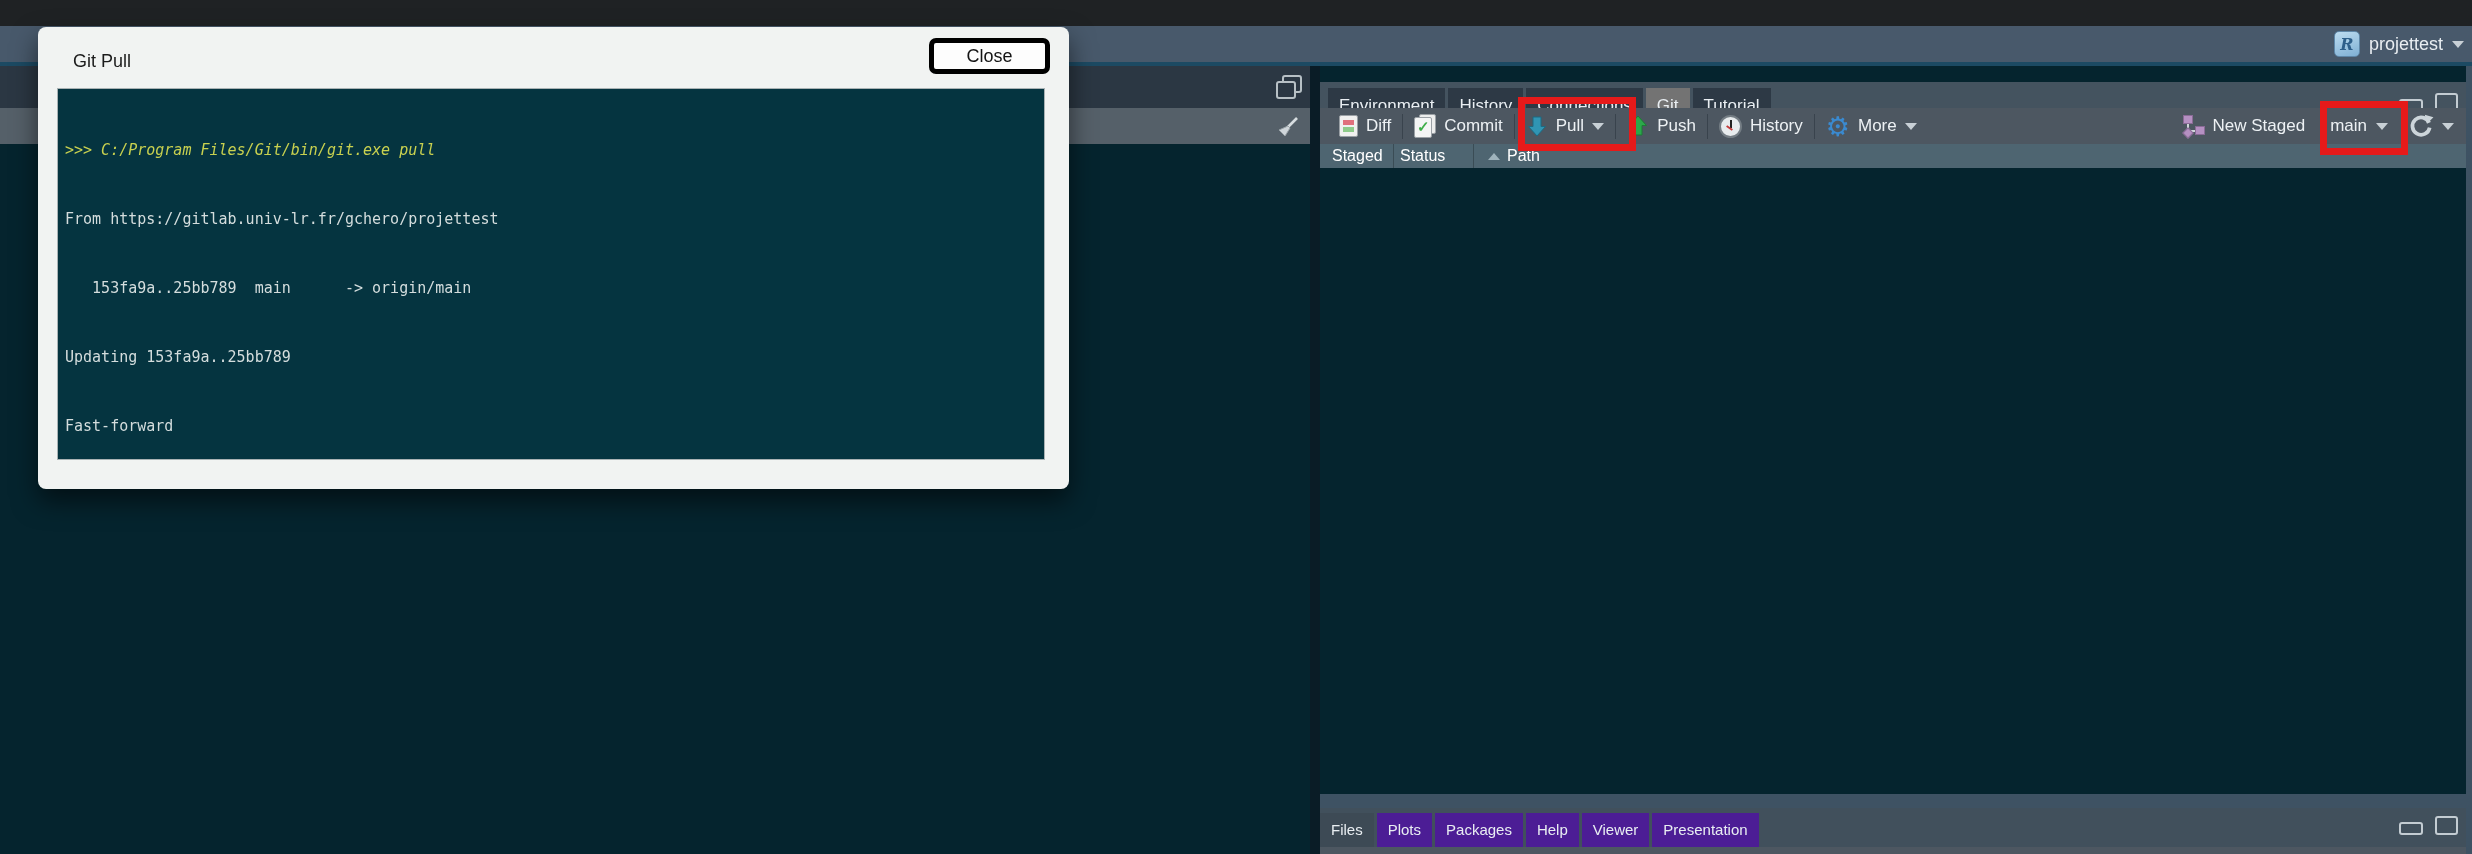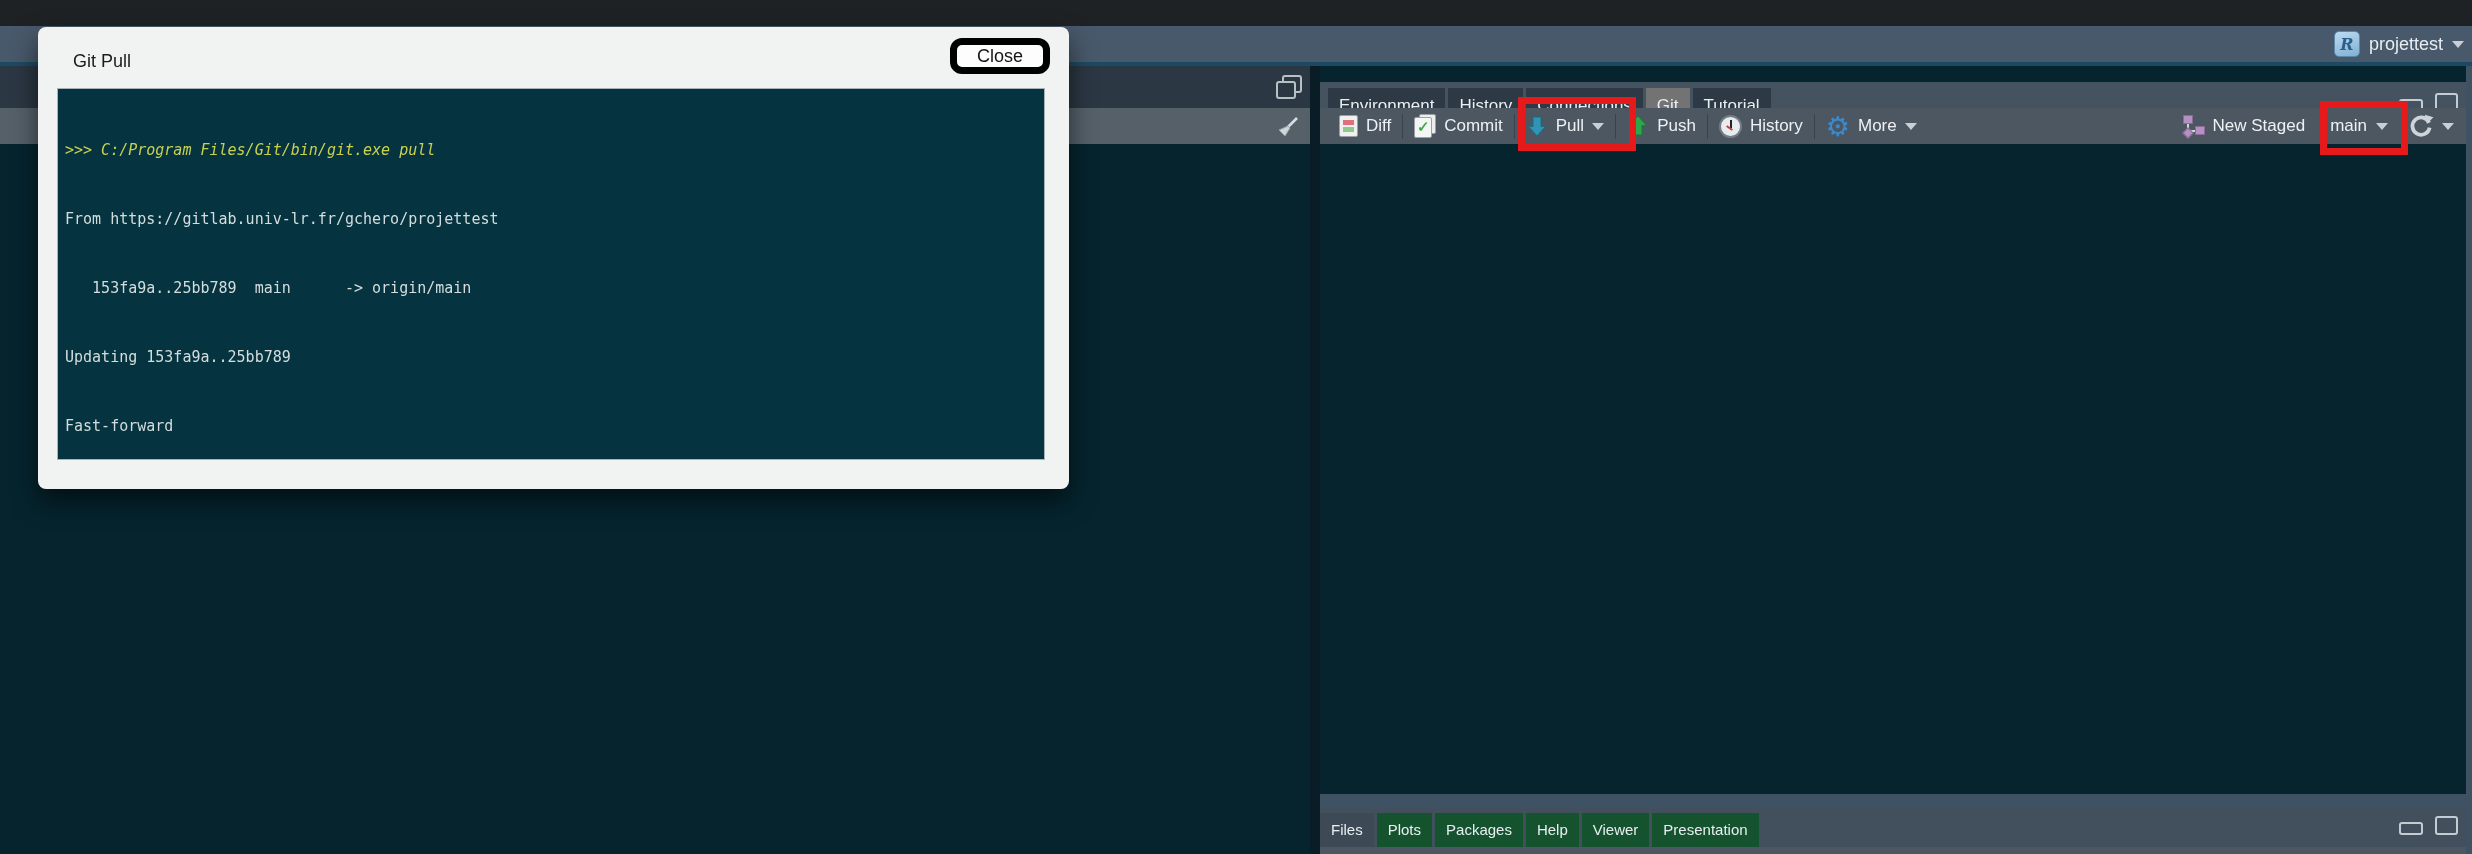--- a/index.html
+++ b/index.html
@@ -101,8 +101,8 @@
   #dialog { left:38px; top:27px; width:1031px; height:462px; background:#f1f3f2; border-radius:8px;
             box-shadow:0 12px 26px rgba(0,0,0,.55); z-index:50; }
   #dialog-title { left:35px; top:24px; font-size:18px; color:#1b1b1b; }
-  #close-btn { right:19px; top:11px; width:100px; height:36px; background:#fdfdfd;
-               border:7px solid #000000; border-radius:12px; font-size:18px; color:#141414;
+  #close-btn { right:19px; top:11px; width:121px; height:36px; background:#fdfdfd;
+               border:5px solid #000000; border-radius:7px; font-size:18px; color:#141414;
                display:flex; align-items:center; justify-content:center; cursor:pointer; }
   #dialog-console { left:19px; top:61px; width:988px; height:372px; background:#053440;
                     border:1px solid #a9b2b4; padding:4px 0 0 7px;

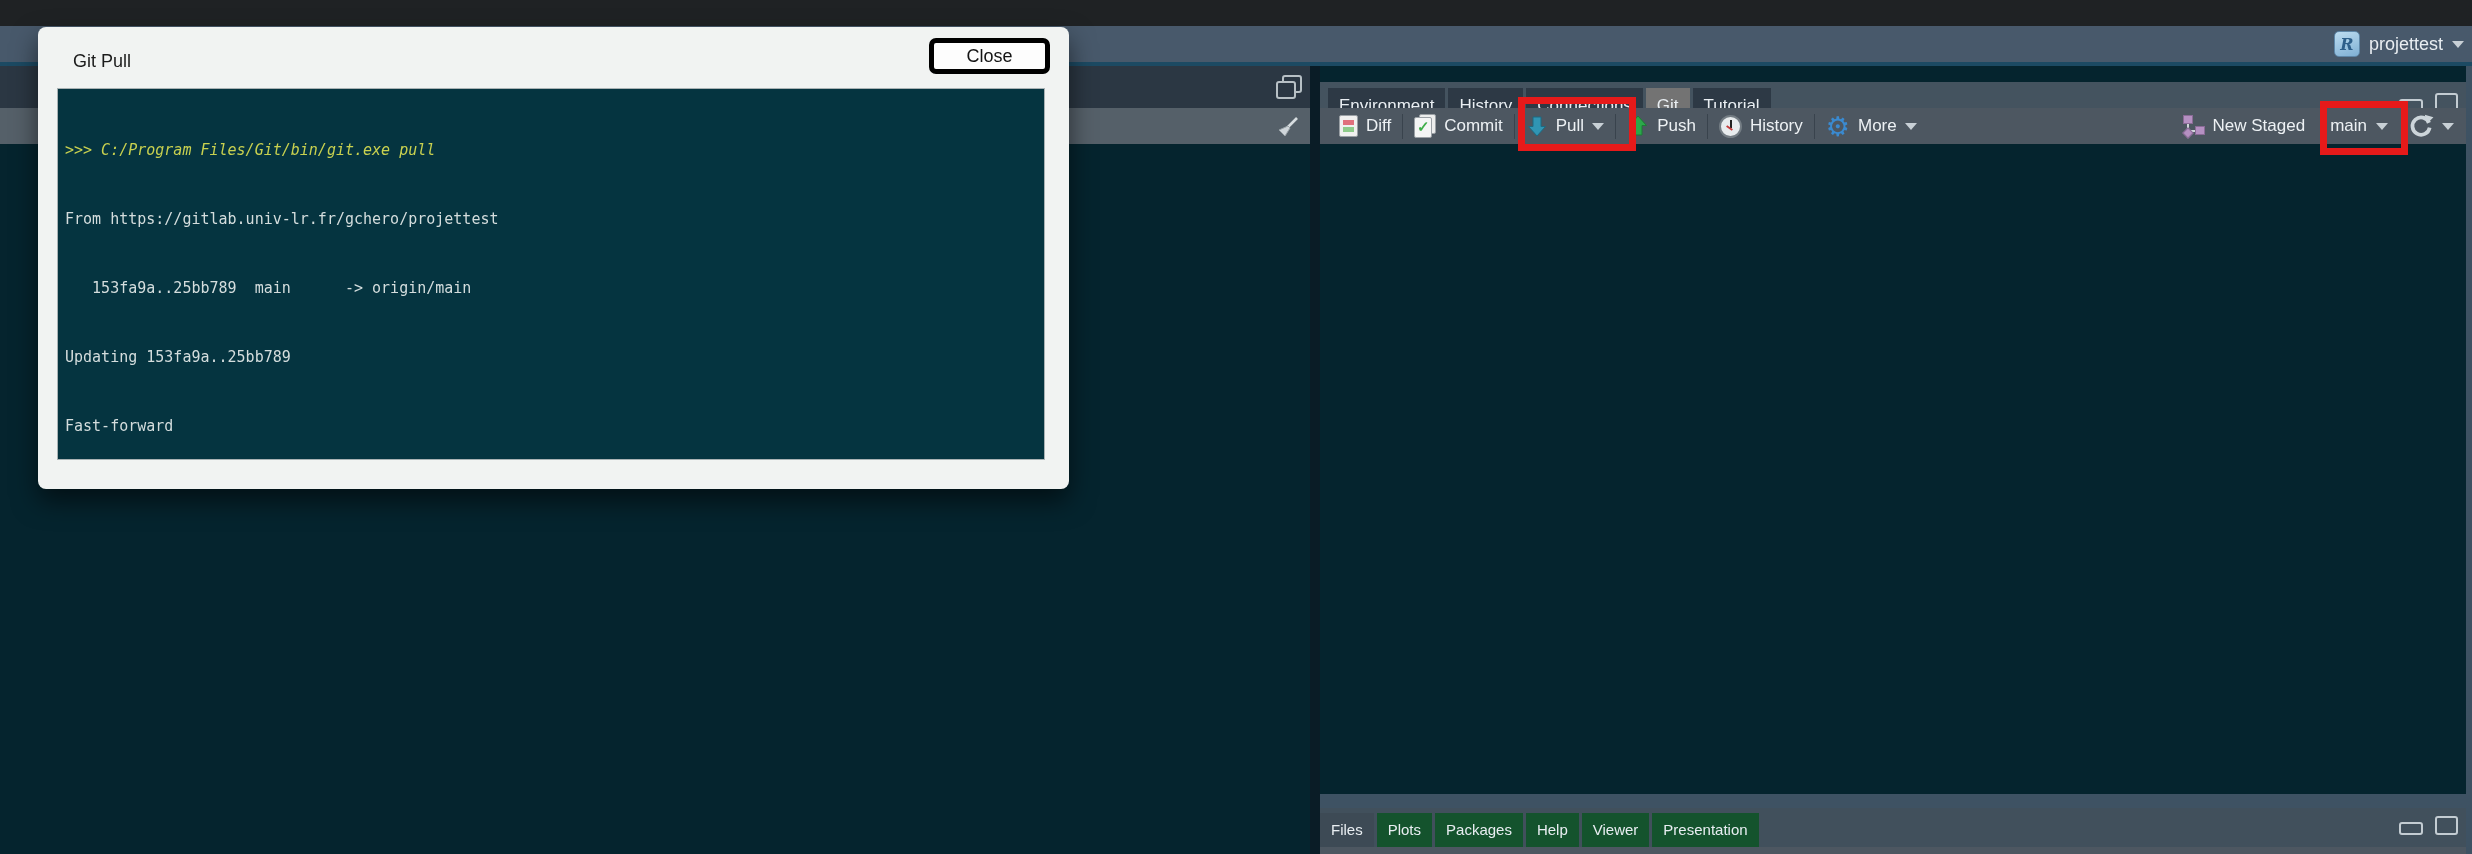--- a/index.html
+++ b/index.html
@@ -217,6 +217,14 @@
     </div>
   </div>
 
+  <div class="abs" id="colheader">
+    <div class="col-staged">Staged</div>
+    <div class="vline"></div>
+    <div class="col-status">Status</div>
+    <div class="vline"></div>
+    <div class="sort-tri"></div>
+    <div class="col-path">Path</div>
+  </div>
 
   <div class="abs" id="git-list"></div>
 

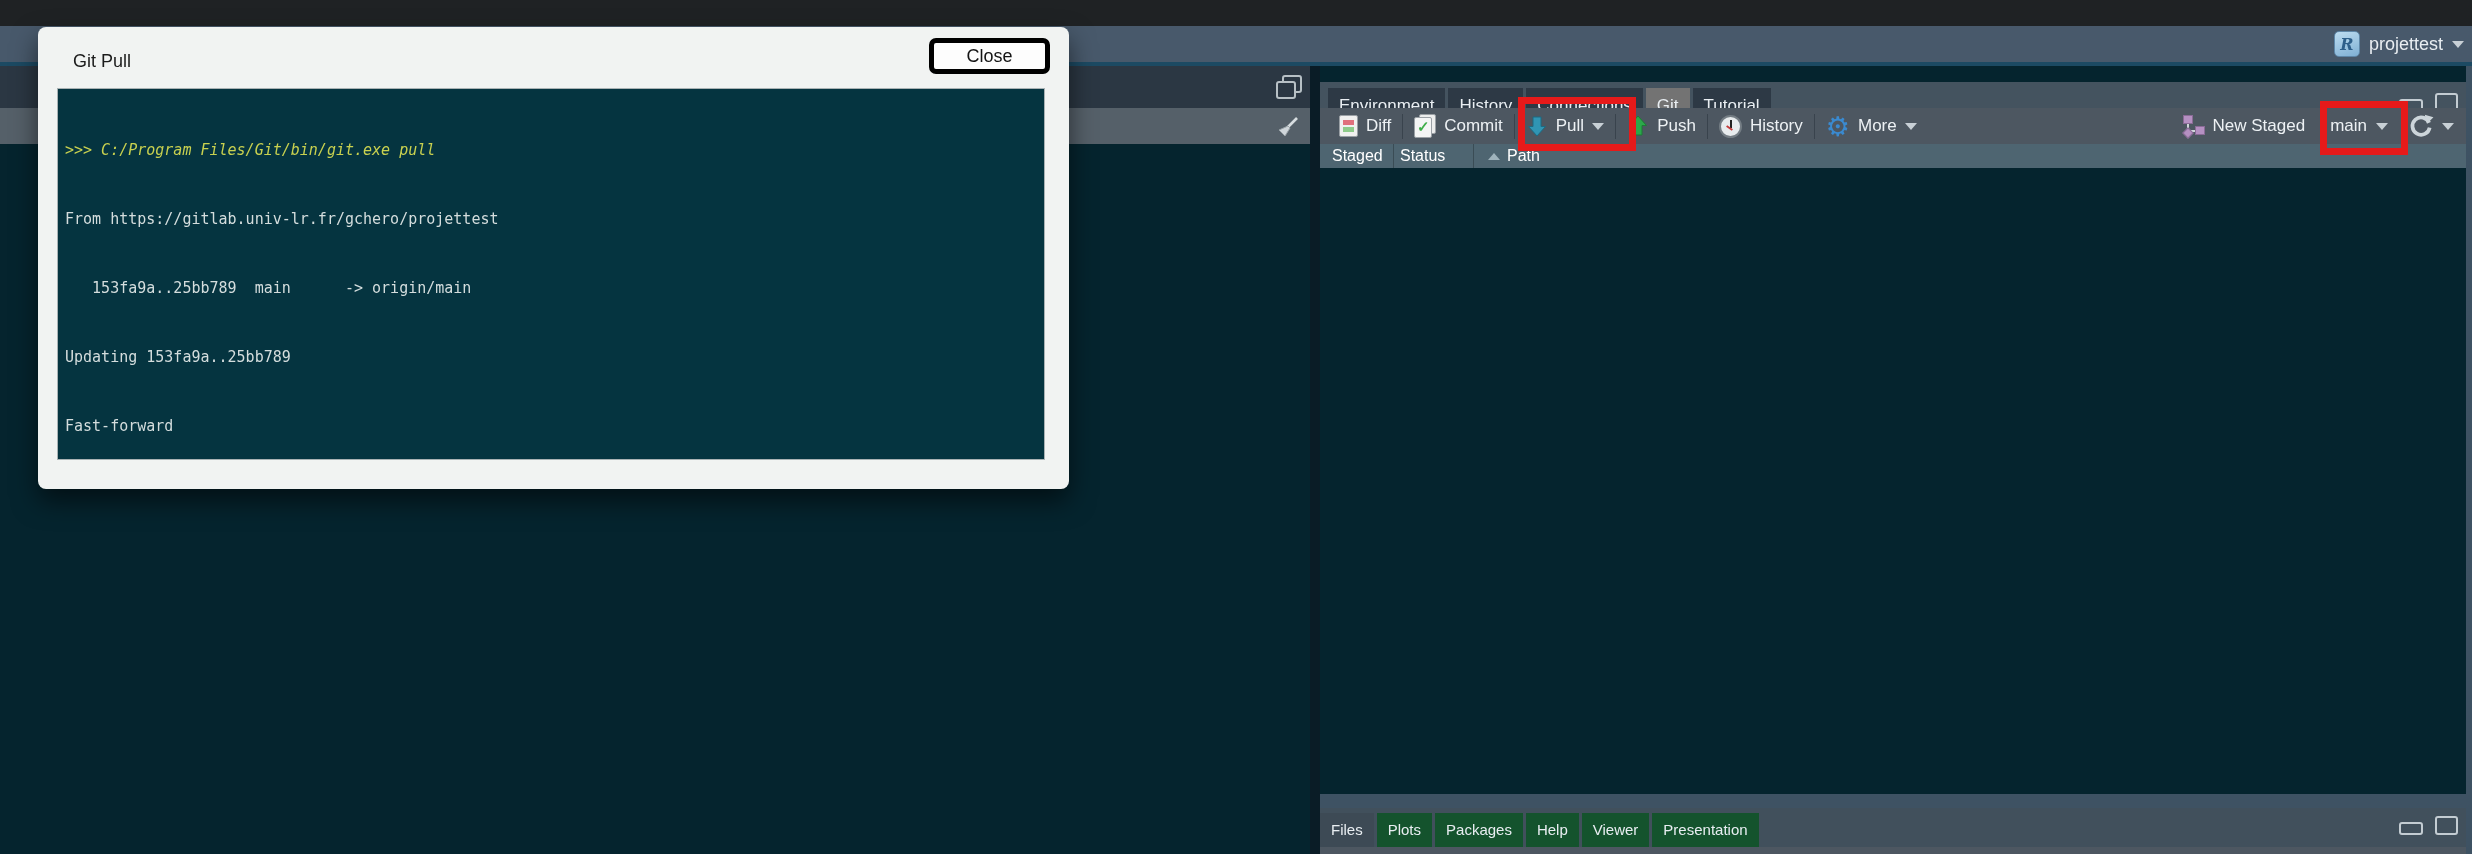--- a/index.html
+++ b/index.html
@@ -92,7 +92,7 @@
   #hdivider { left:0; top:728px; width:1146px; height:14px; background:#3e5263; }
   #bottom-tabrow { left:0; top:742px; width:1146px; height:39px; background:#41505c;
                    display:flex; align-items:flex-end; padding-left:0; }
-  #bottom-tabrow .tab { height:34px; line-height:34px; font-size:15px; background:#14532d; }
+  #bottom-tabrow .tab { height:34px; line-height:34px; font-size:15px; background:#4c1d95; }
   #bottom-tabrow .tab.selected { background:#3d4a55; box-shadow:0 7px 0 0 #3d4a55; }
   #bottom-toolbar { left:0; top:781px; width:1146px; height:7px; background:#4d5761; }
   #bottom-winbtns { right:8px; top:750px; }

